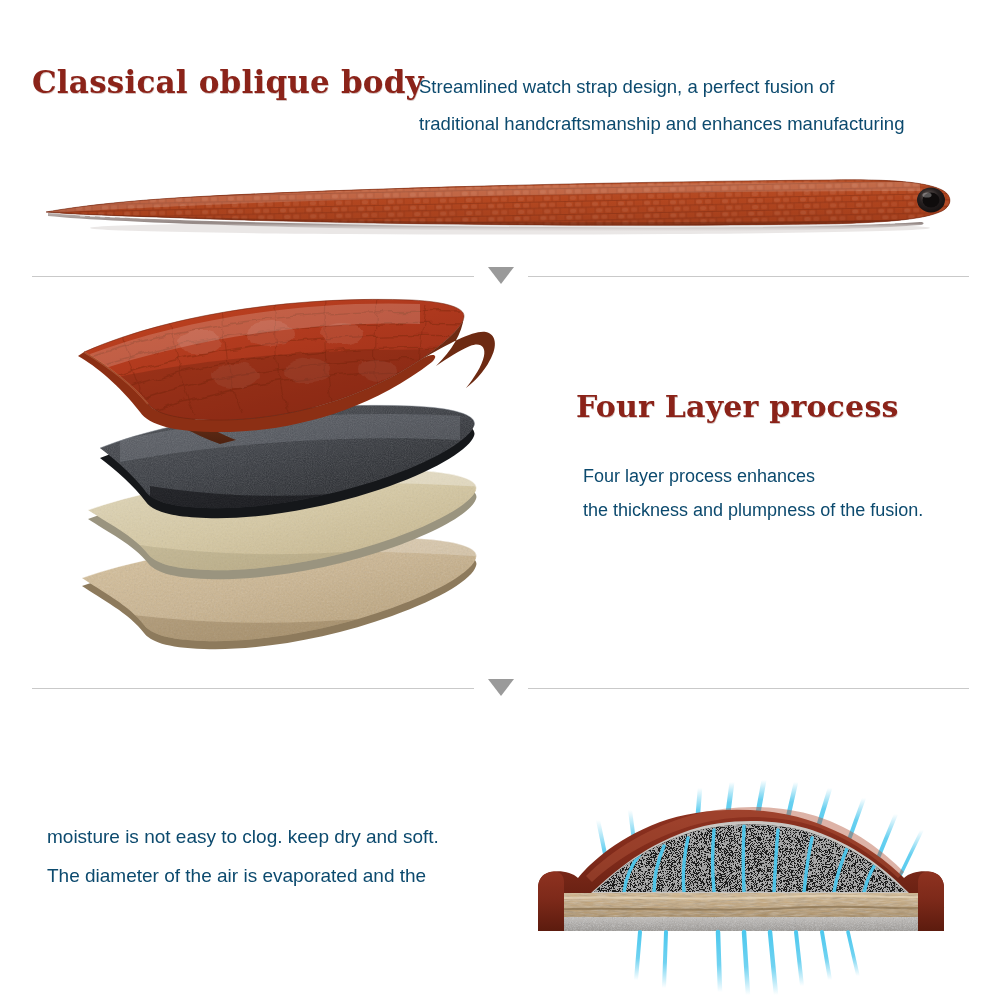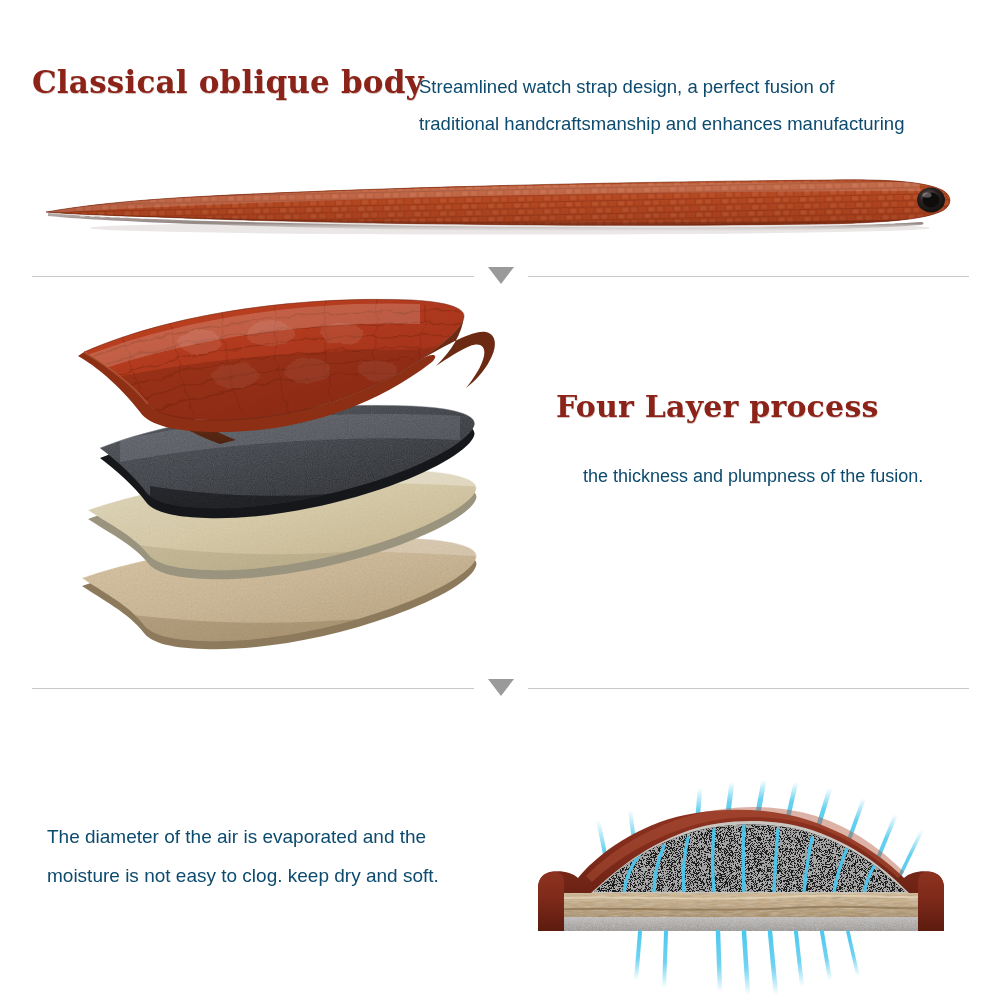--- a/index.html
+++ b/index.html
@@ -33,7 +33,7 @@
     text-shadow: 0.5px 0.5px 0 rgba(90,20,12,0.25);
   }
   #heading-1 { left: 32px; top: 64px; font-size: 31px; text-align: center; }
-  #heading-2 { left: 556px; top: 389px; font-size: 30px; }
+  #heading-2 { left: 576px; top: 389px; font-size: 30px; }
   #heading-3 { left: 48px; top: 730px; font-size: 31px; }
 
   

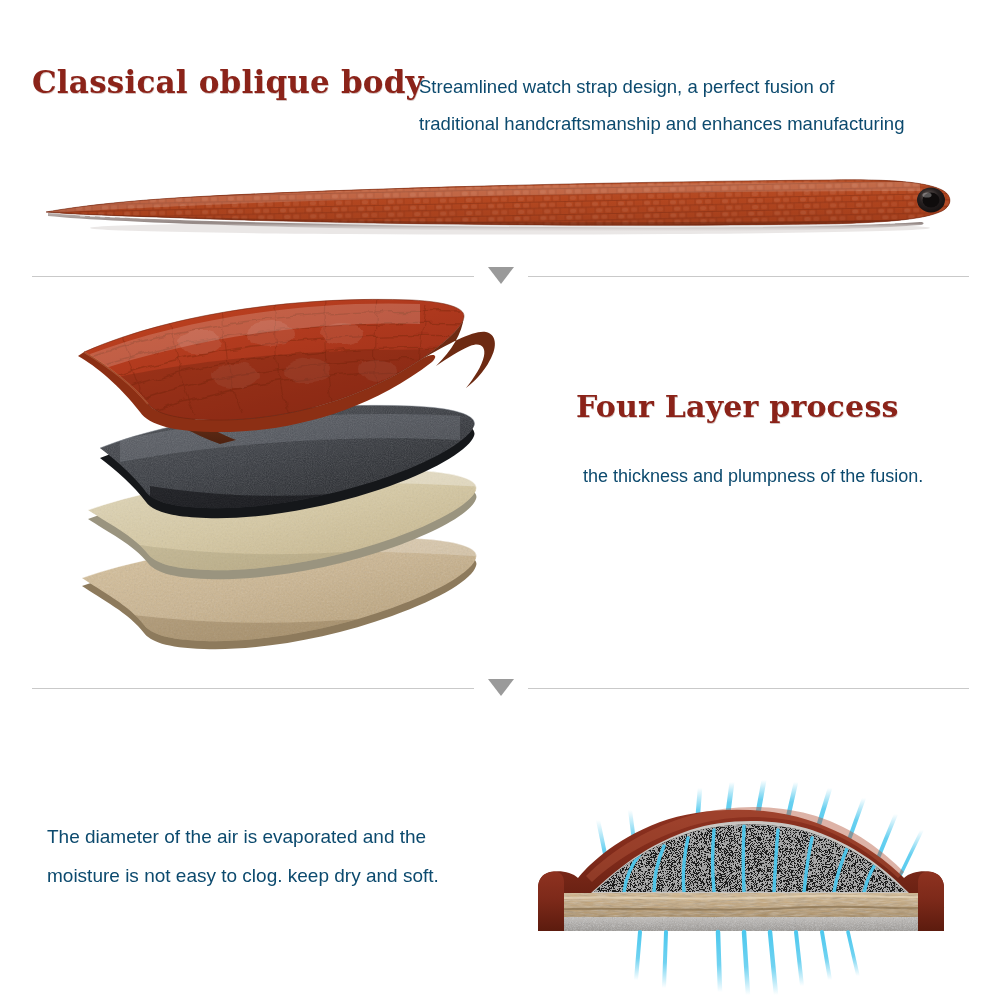--- a/index.html
+++ b/index.html
@@ -183,6 +183,7 @@
   <div class="heading" id="heading-2">Four Layer process</div>
 
   <div class="body-text" id="desc-2">
+    <div>Four layer process enhances</div>
     <div>the thickness and plumpness of the fusion.</div>
   </div>
 

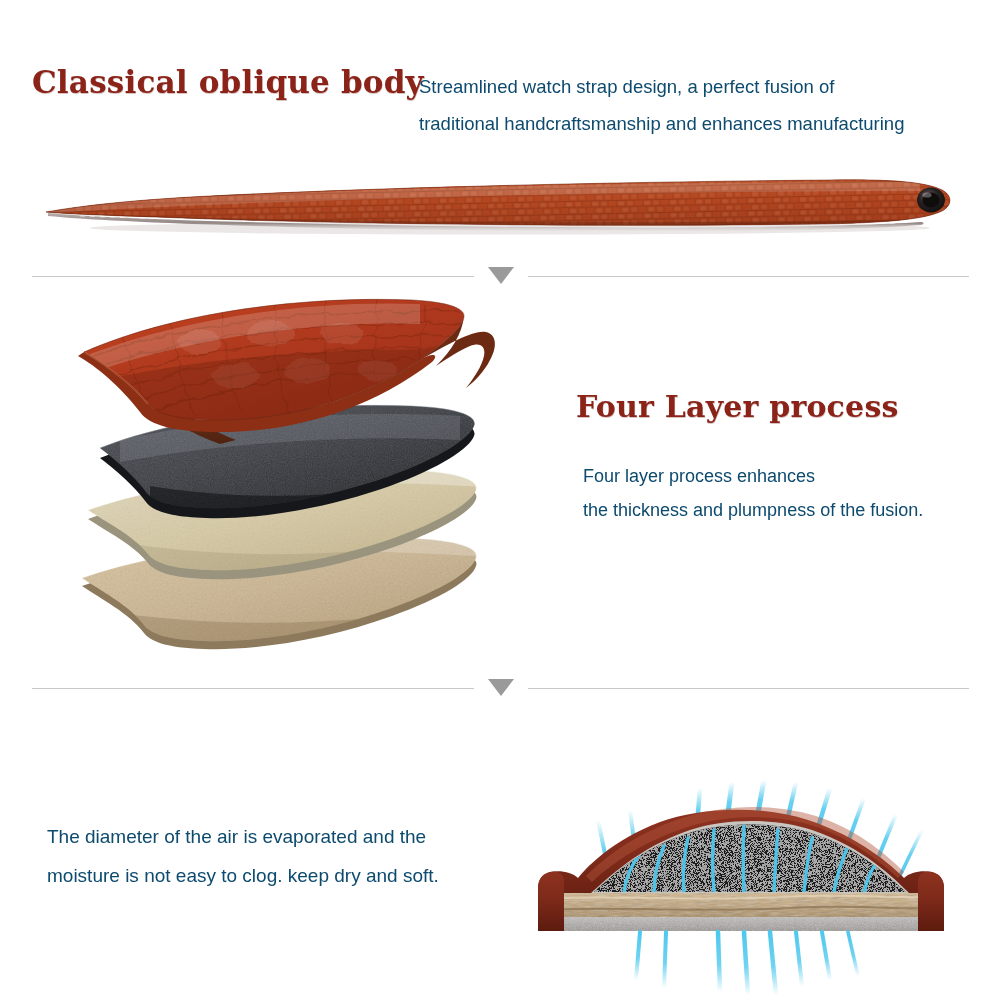--- a/index.html
+++ b/index.html
@@ -372,8 +372,8 @@
 
 
   <div class="body-text" id="desc-3">
+    <div>moisture is not easy to clog. keep dry and soft.</div>
     <div>The diameter of the air is evaporated and the</div>
-    <div>moisture is not easy to clog. keep dry and soft.</div>
   </div>
 
   <div class="figure" id="fig-crosssection">

